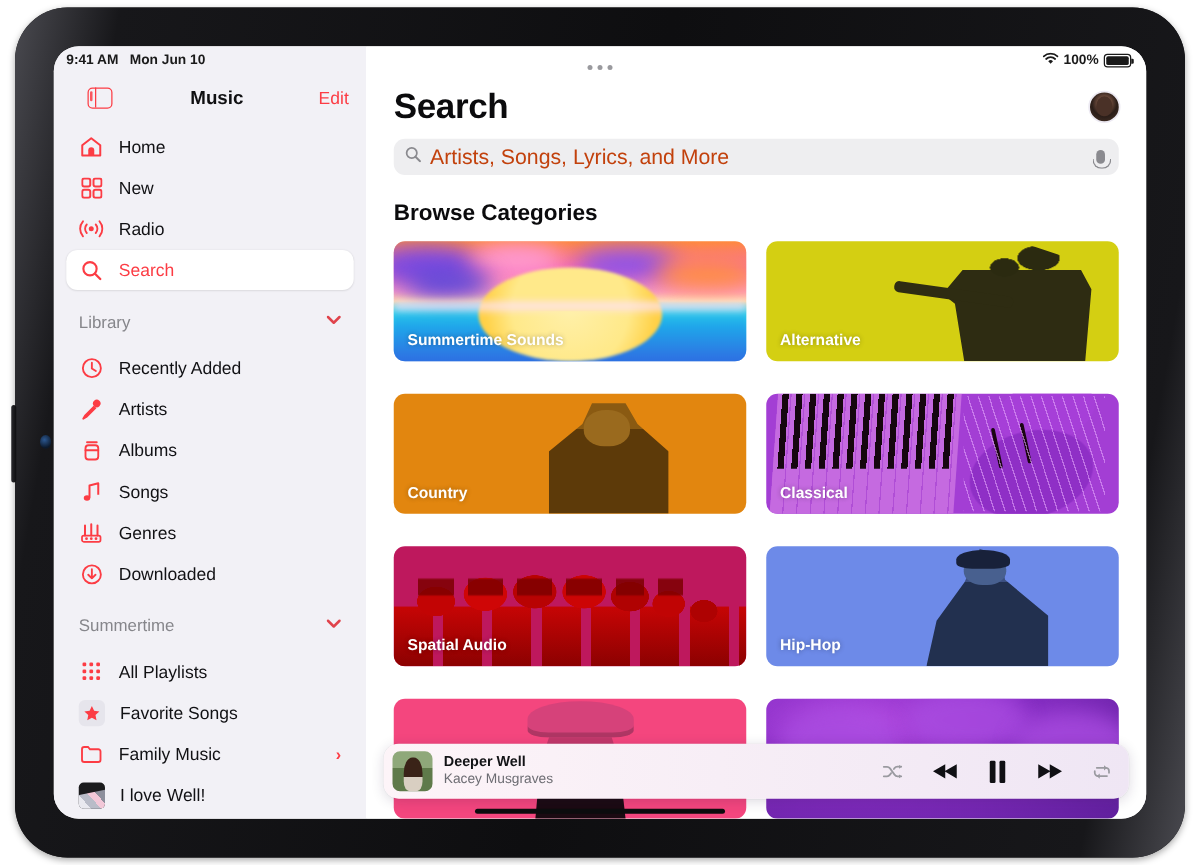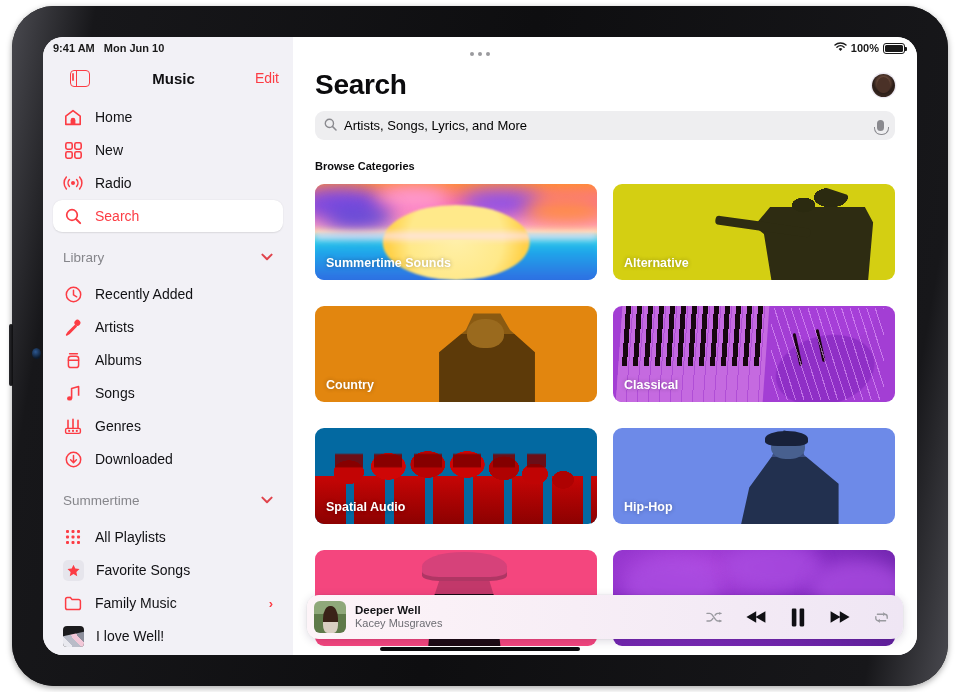--- a/index.html
+++ b/index.html
@@ -137,7 +137,7 @@
     height:29px; background:#eeeef0; border-radius:9px;
     display:flex; align-items:center; padding:0 9px; gap:7px; margin-top:2px;
   }
-  #searchfield .ph{ font-size:13px; color:#000000; flex:1; }
+  #searchfield .ph{ font-size:17px; color:#c2410c; flex:1; }
   .mic{ width:7px;height:11px;border-radius:3.5px;background:#8a8a8f;position:relative;margin-right:2px;}
   .mic::after{content:"";position:absolute;left:-3px;top:7px;width:13px;height:7px;border:1.3px solid #8a8a8f;border-top:none;border-radius:0 0 7px 7px;}
 

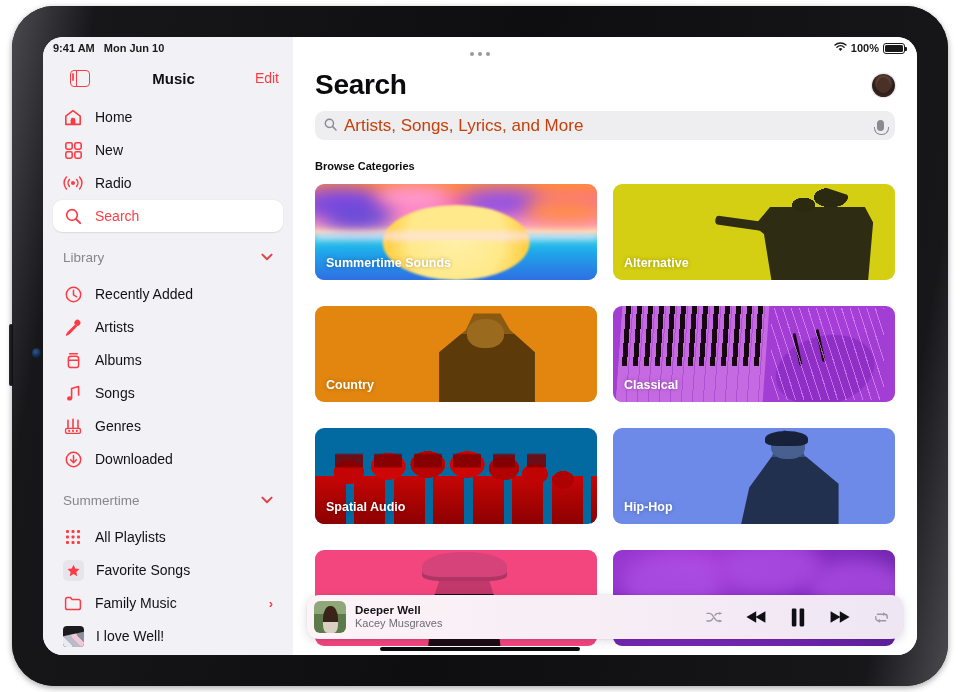--- a/index.html
+++ b/index.html
@@ -141,7 +141,7 @@
   .mic{ width:7px;height:11px;border-radius:3.5px;background:#8a8a8f;position:relative;margin-right:2px;}
   .mic::after{content:"";position:absolute;left:-3px;top:7px;width:13px;height:7px;border:1.3px solid #8a8a8f;border-top:none;border-radius:0 0 7px 7px;}
 
-  #browse-h{ font-size:11px; font-weight:bold; color:#0b0b0d; margin-top:20px; }
+  #browse-h{ font-size:18px; font-weight:bold; color:#0b0b0d; margin-top:20px; }
 
   #grid{
     margin-top:12px; display:grid;

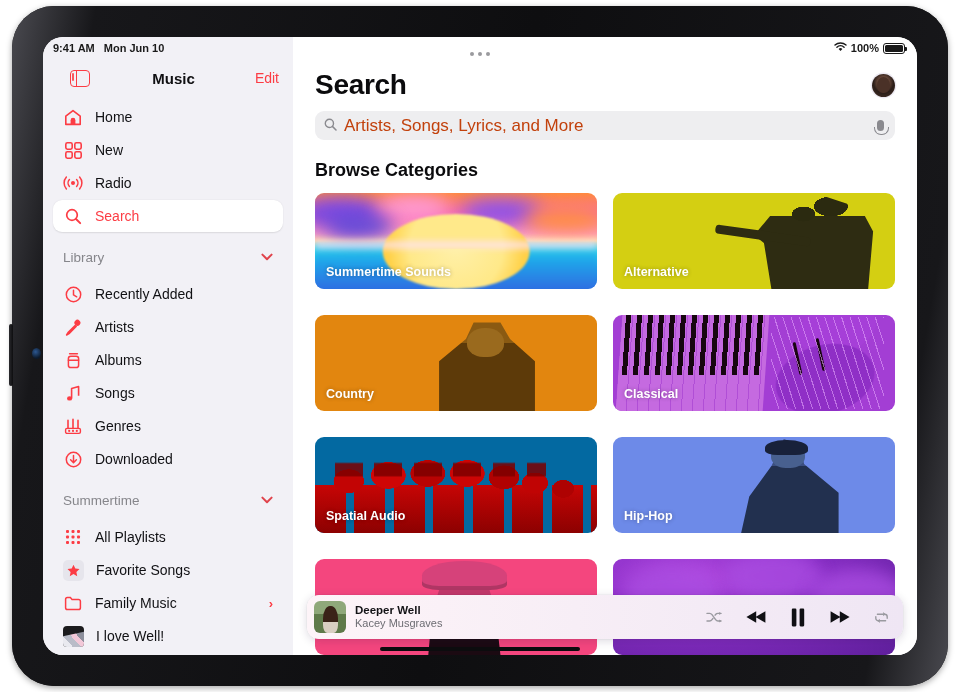--- a/index.html
+++ b/index.html
@@ -237,7 +237,7 @@
     background:repeating-linear-gradient(72deg,transparent 0 7px,rgba(232,170,255,.55) 7px 8px);
   }
 
-  .c-spatial{ background:#0369a1;padding-left:15px; }
+  .c-spatial{ background:#be185d;padding-left:15px; }
   .c-spatial .row{
     position:absolute; inset:0;
     background:

